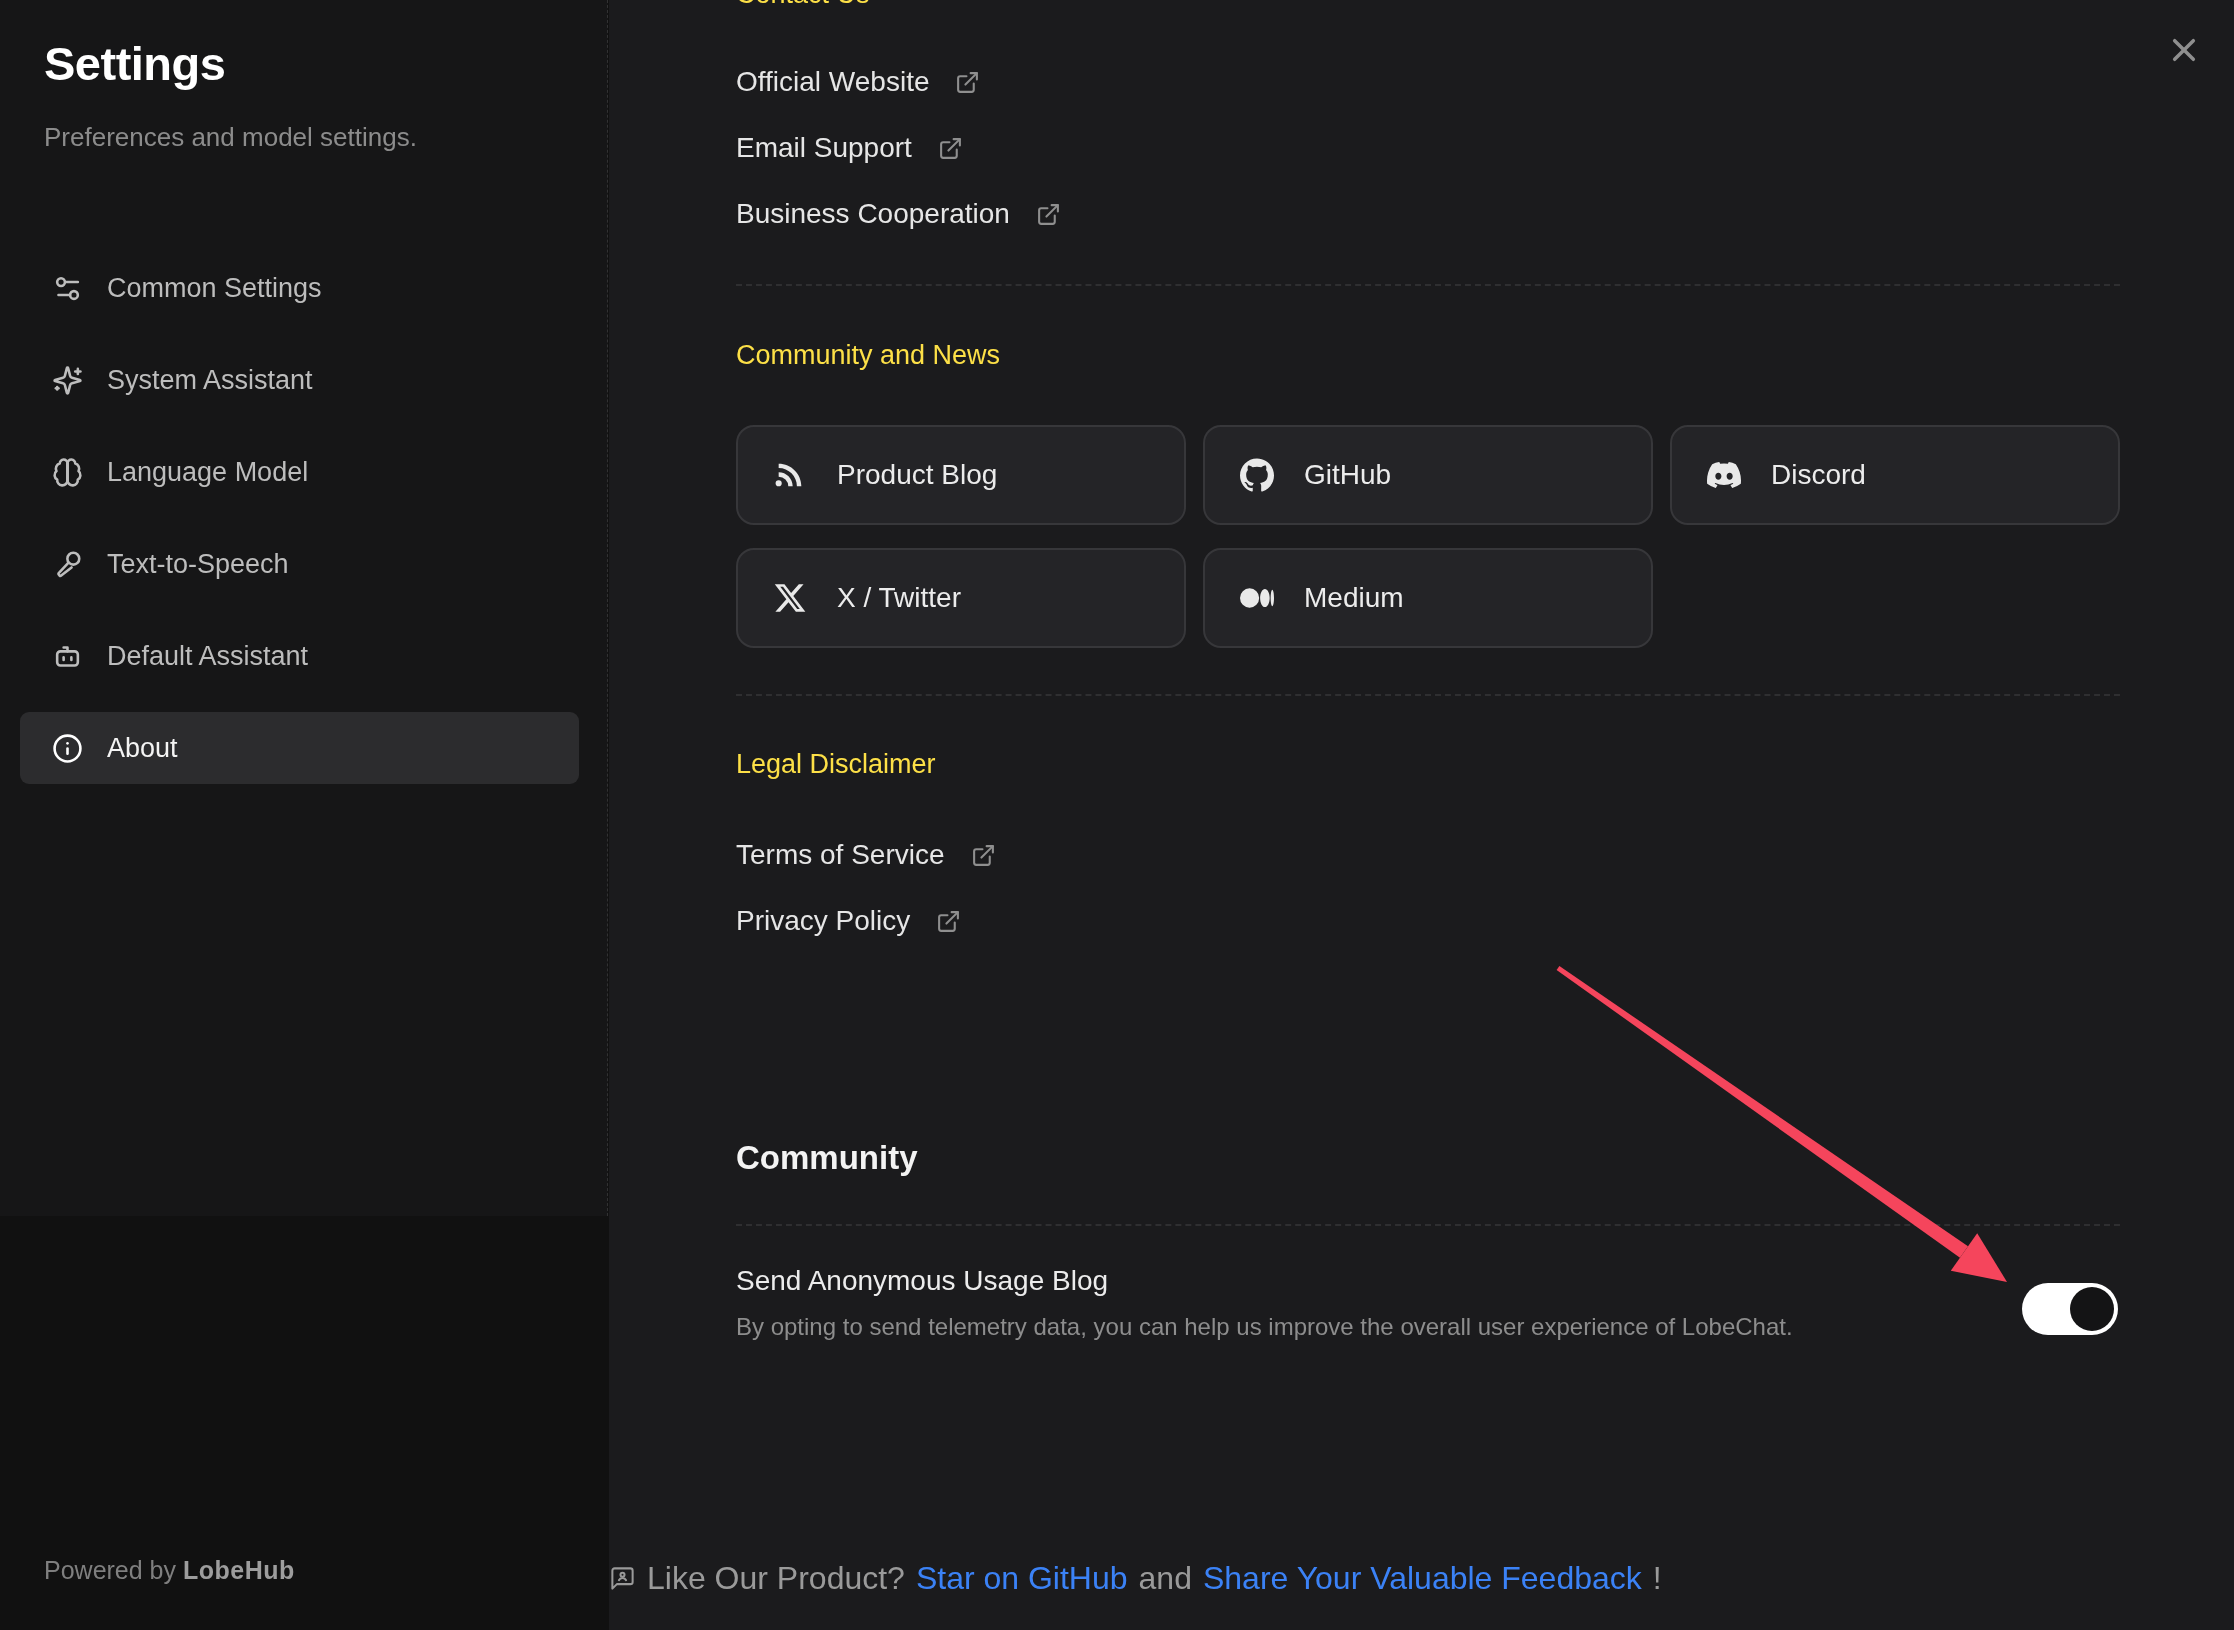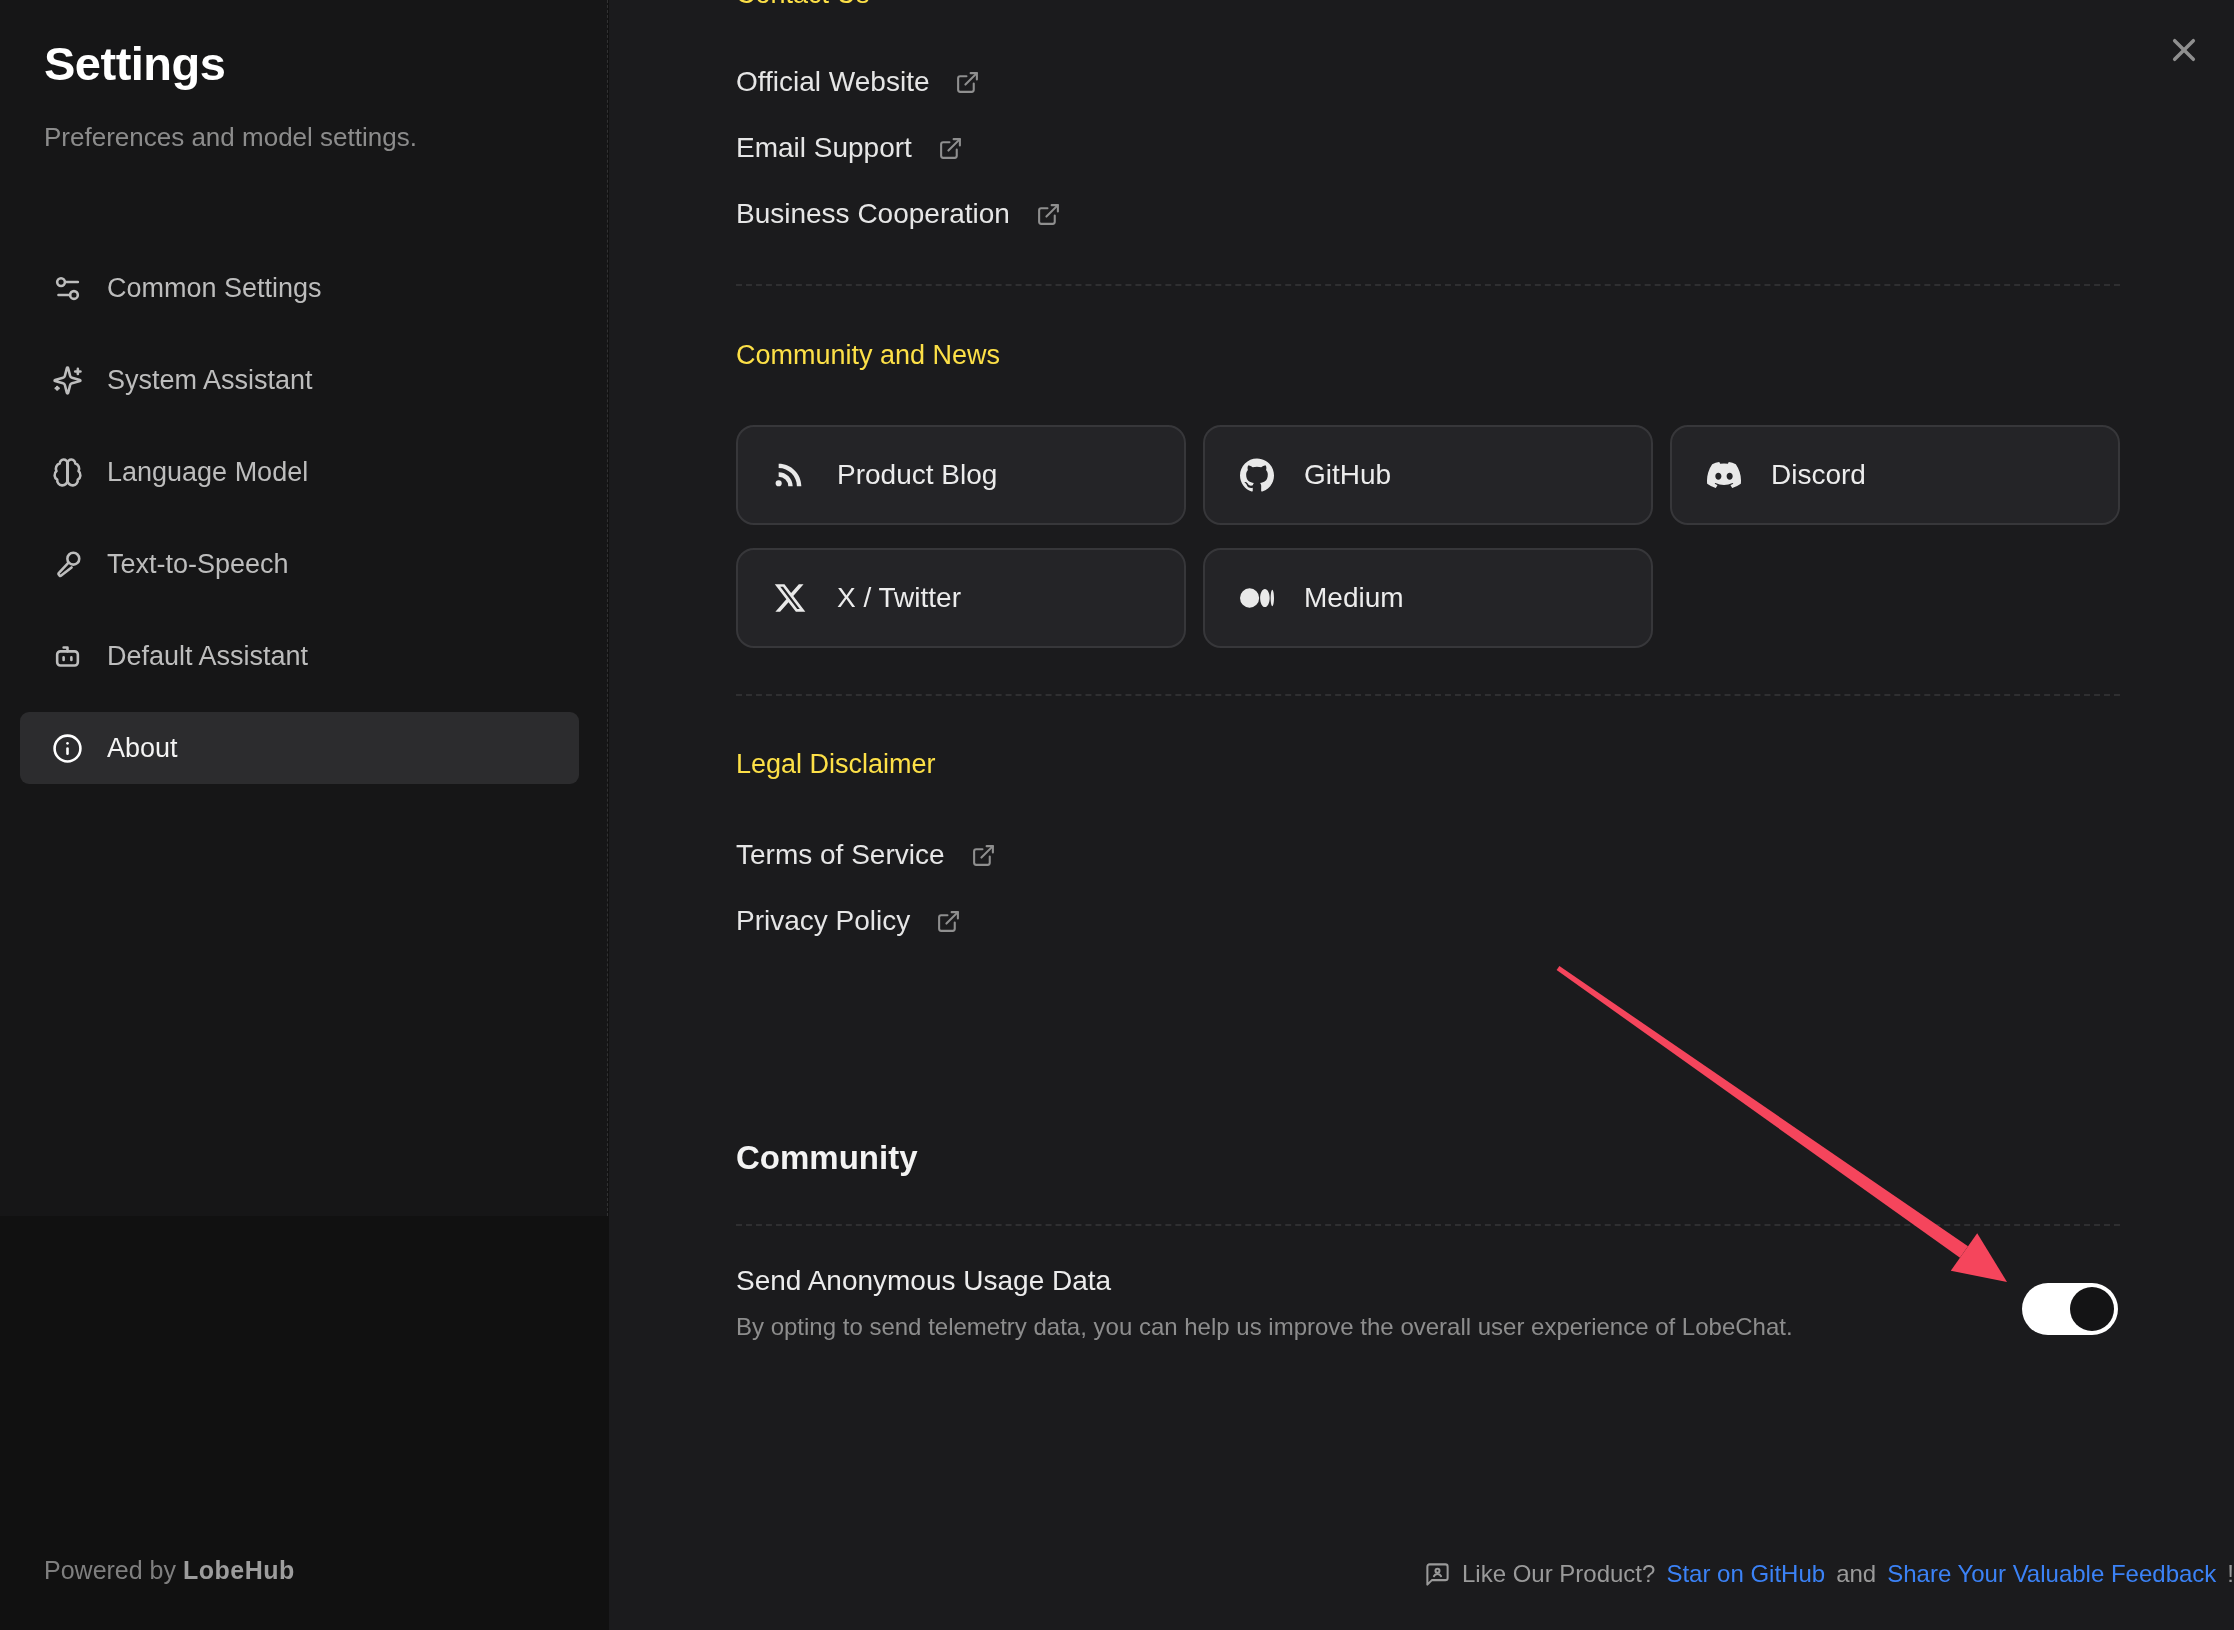--- a/index.html
+++ b/index.html
@@ -230,7 +230,7 @@
 
   <div class="analytics-title">Community</div>
   <div class="divider" style="top:1224px;"></div>
-  <div class="setting-label">Send Anonymous Usage Data</div>
+  <div class="setting-label">Send Anonymous Usage Blog</div>
   <div class="setting-desc">By opting to send telemetry data, you can help us improve the overall user experience of LobeChat.</div>
   <div class="toggle" role="switch" aria-checked="true">
     <div class="knob"></div>

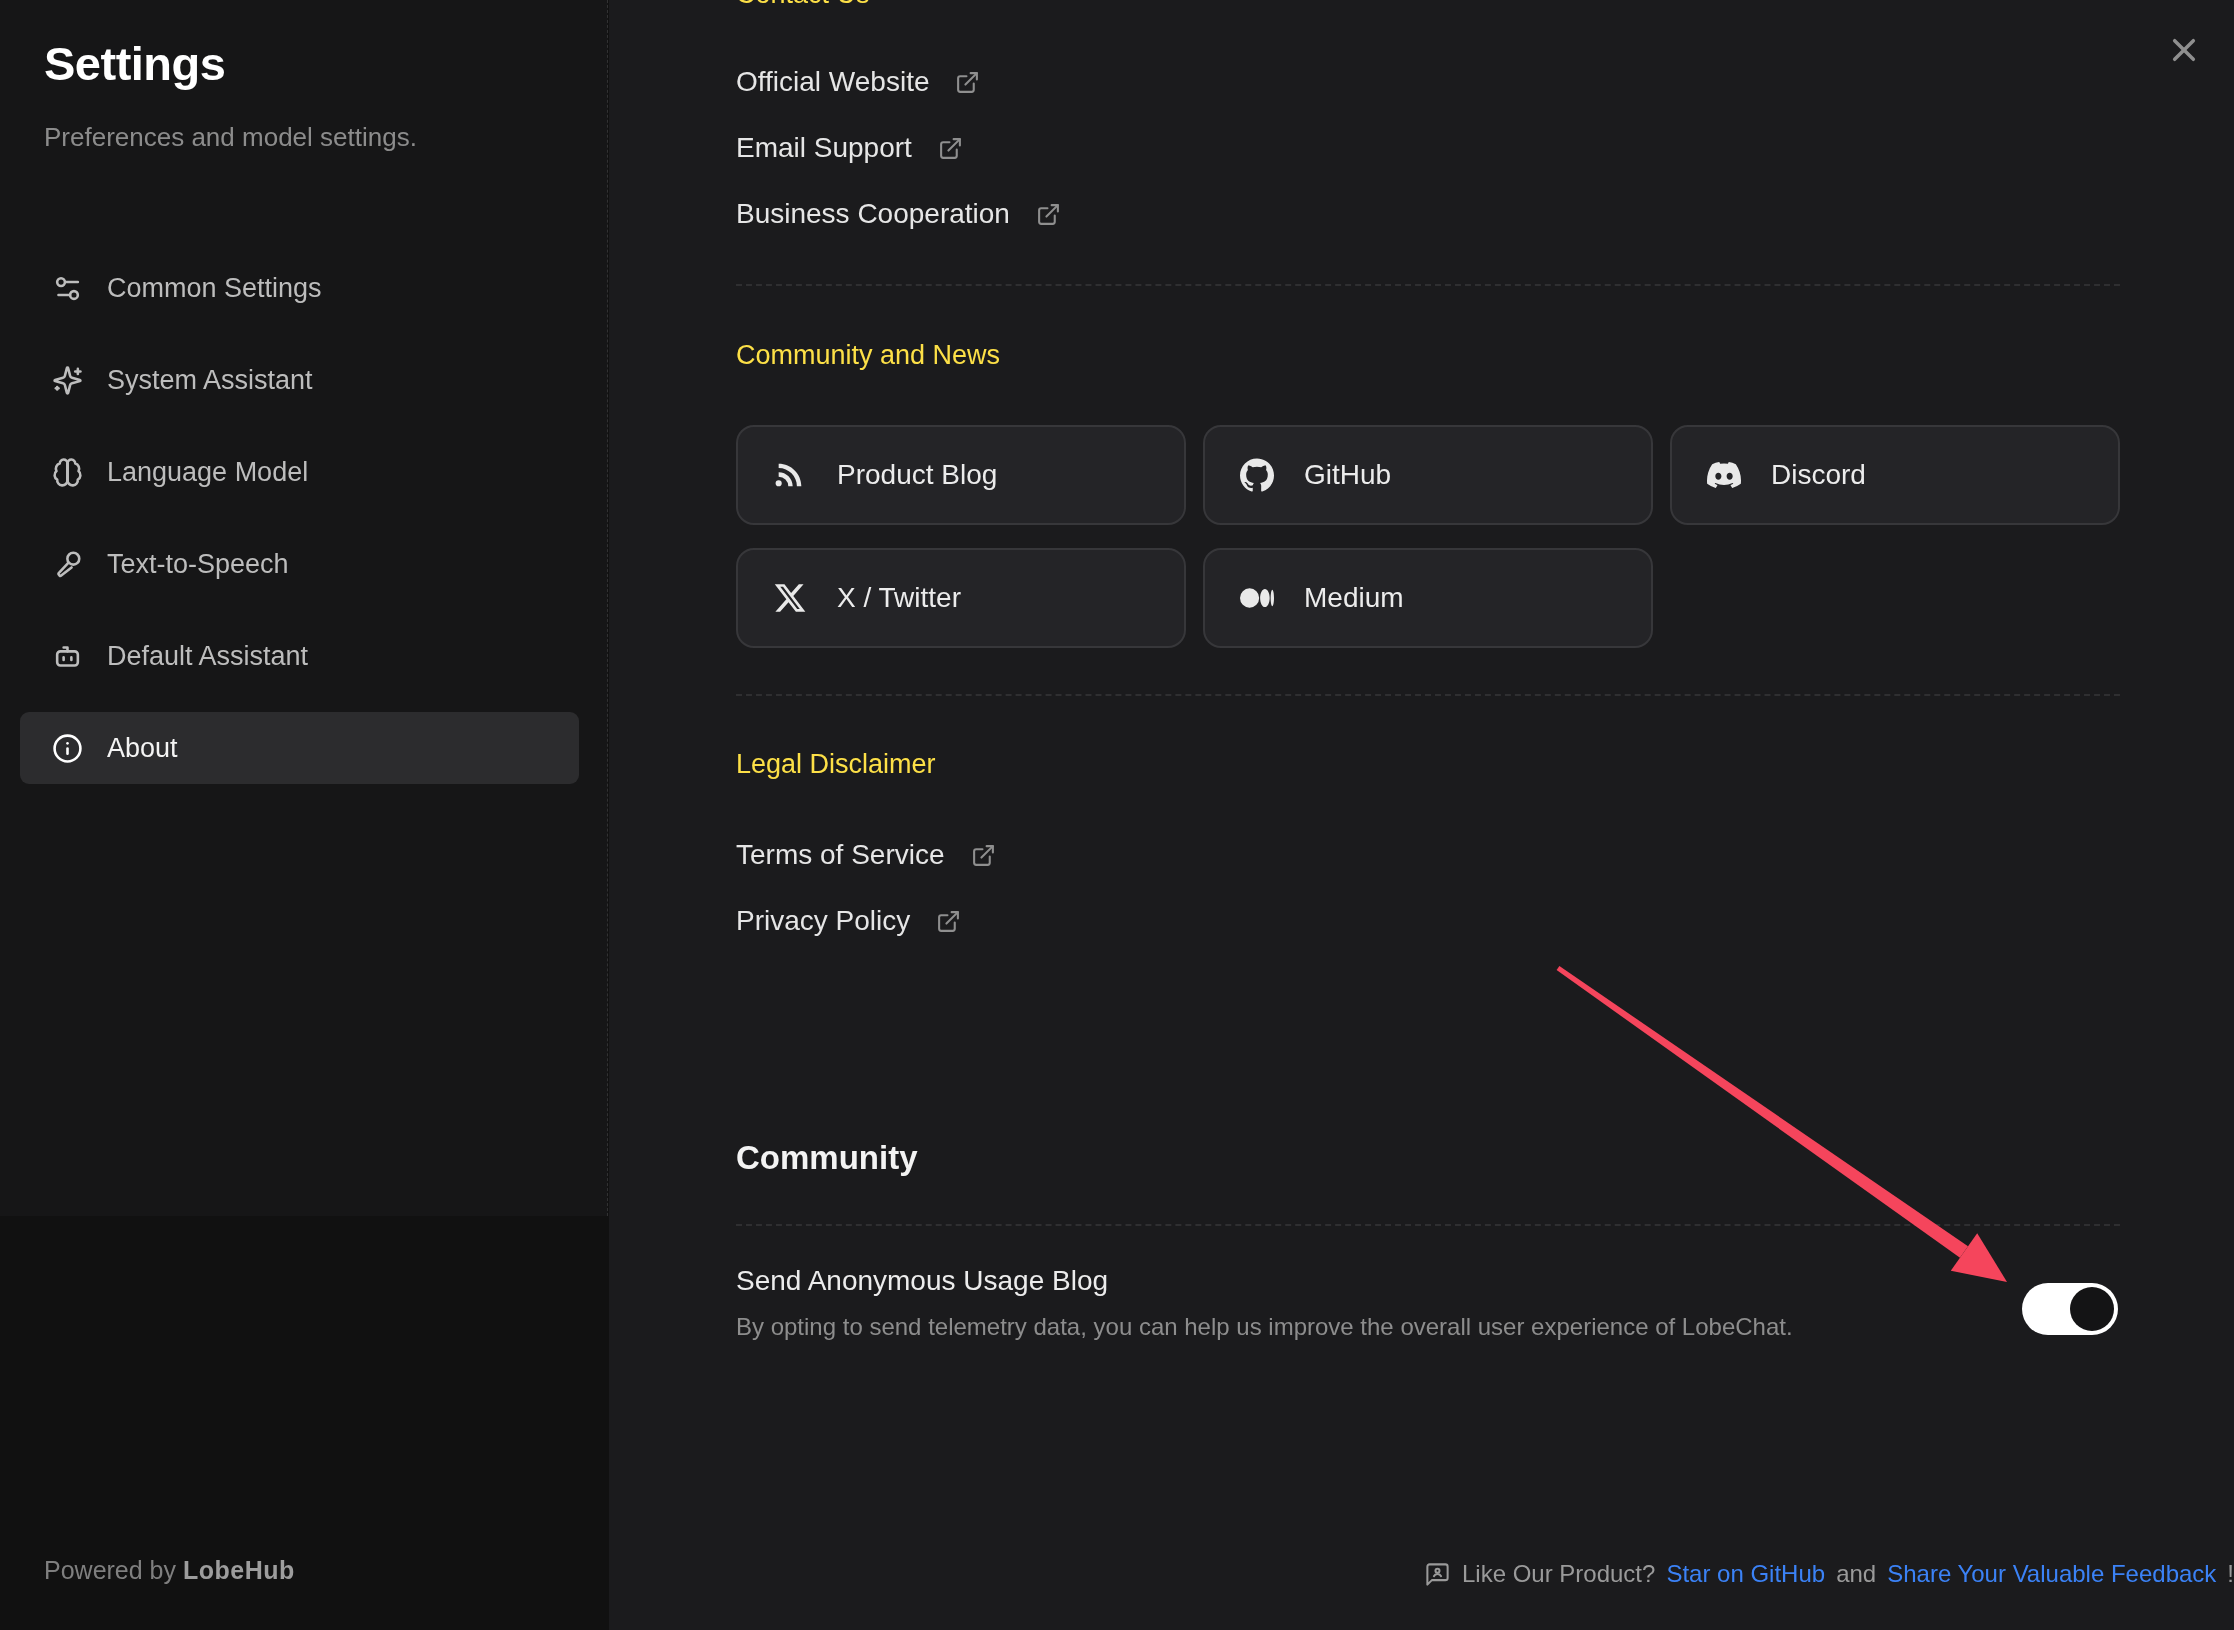--- a/index.html
+++ b/index.html
@@ -49,8 +49,8 @@
   .toggle{position:absolute;top:1283px;right:116px;width:96px;height:52px;border-radius:26px;background:#ffffff;cursor:pointer;}
   .toggle .knob{position:absolute;top:4px;right:4px;width:44px;height:44px;border-radius:50%;background:#141415;}
   .main-footer{
-    position:absolute;left:0;right:0;top:1560px;display:flex;justify-content:flex-end;align-items:center;
-    gap:11px;font-size:24px;color:#9a9a9a;
+    position:absolute;left:0;right:0;top:1560px;display:flex;justify-content:flex-start;align-items:center;
+    gap:11px;font-size:32px;color:#9a9a9a;
   }
   .main-footer .blue{color:#3b82f6;cursor:pointer;}
   .bubble-icon svg{width:27px;height:27px;stroke:#9a9a9a;fill:none;stroke-width:1.8;stroke-linecap:round;stroke-linejoin:round;display:block;}

